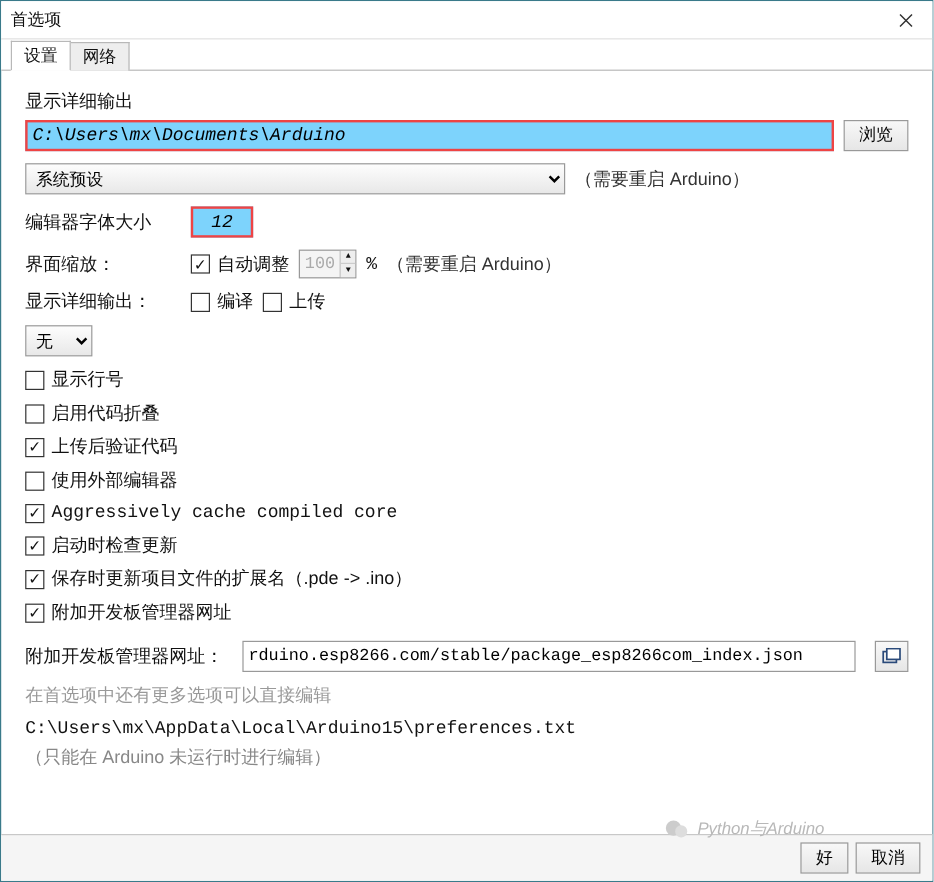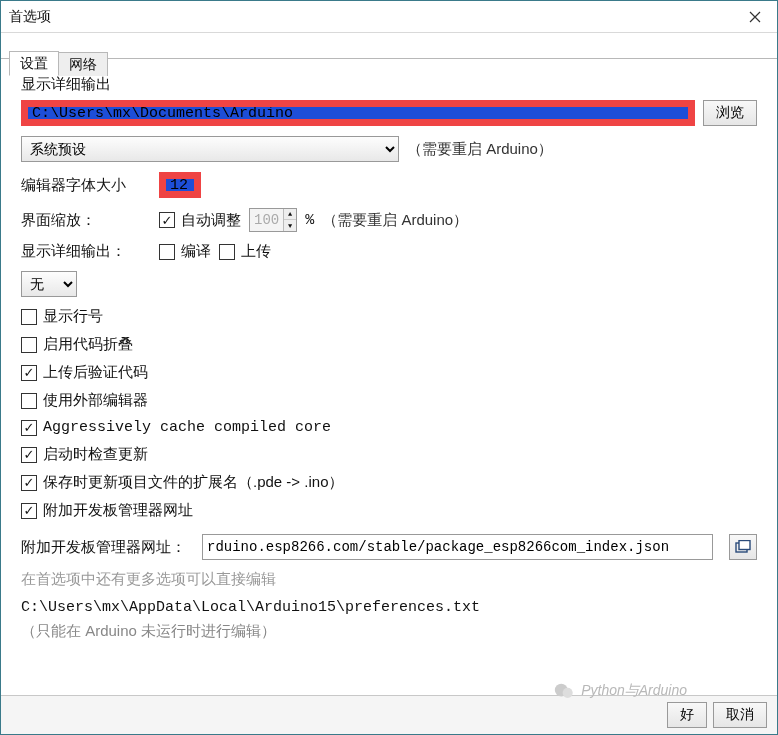--- a/index.html
+++ b/index.html
@@ -48,7 +48,7 @@
     cursor: pointer;
     margin-right: -1px;
     position: relative;
-    top: 18px;
+    top: 1px;
   }
   .tab.active {
     background: #fff;

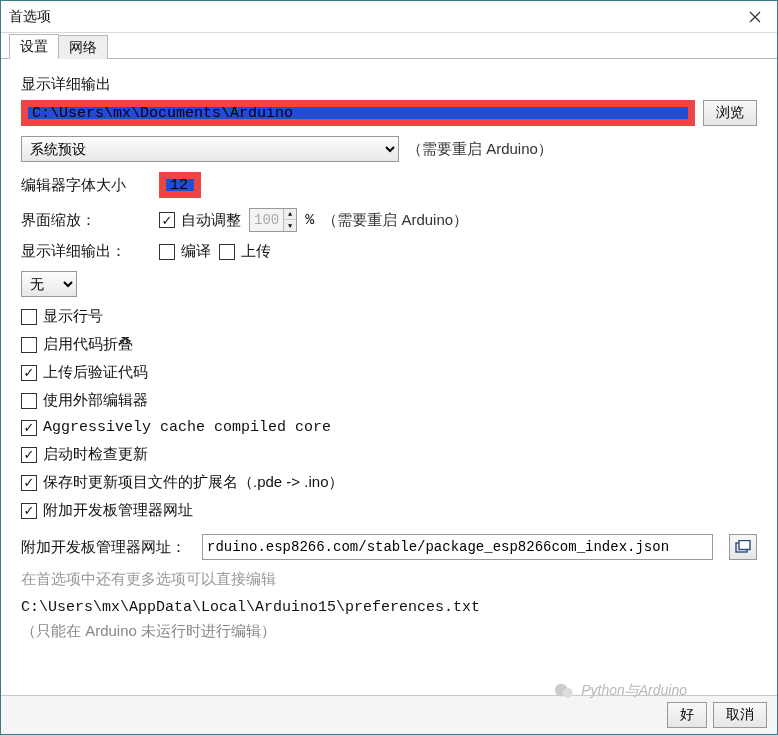--- a/index.html
+++ b/index.html
@@ -74,10 +74,11 @@
   .txt {
     font-family: "Courier New", monospace;
     font-size: 15px;
-    border: 7px solid #ef4444;
-    background: #1d4ed8;
+    border: 2px solid #ef4444;
+    background: #7dd3fc;
     padding: 3px 4px;
     height: 26px;
+    font-style: italic;
   }
   .txt-wide { flex: 1; }
   .txt-sm { width: 42px; text-align: left; }

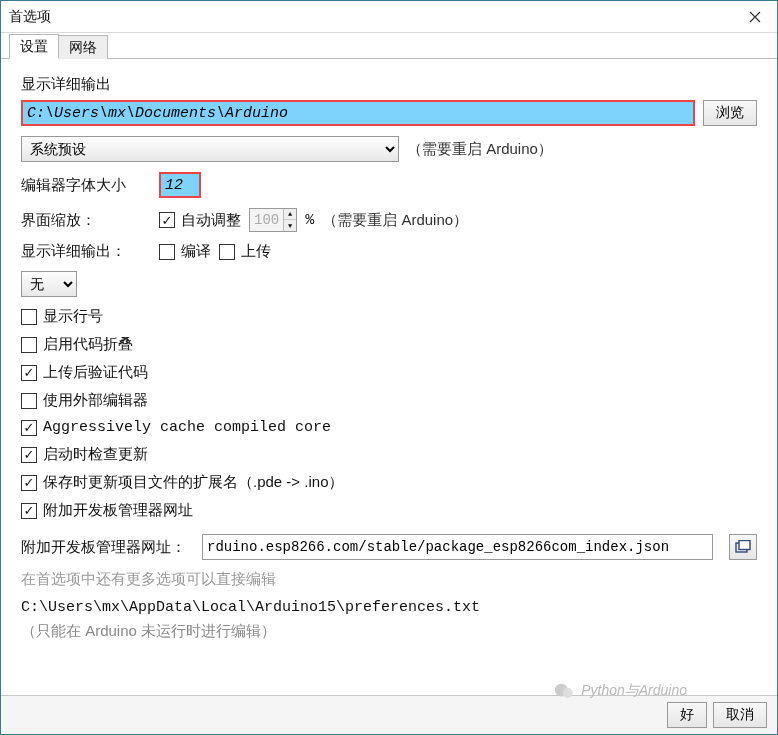--- a/index.html
+++ b/index.html
@@ -101,7 +101,7 @@
     height: 26px;
     font-family: inherit;
   }
-  .sel-lang { width: 378px; }
+  .sel-lang { width: 450px; }
   .sel-warn { width: 56px; }
 
   .spin {

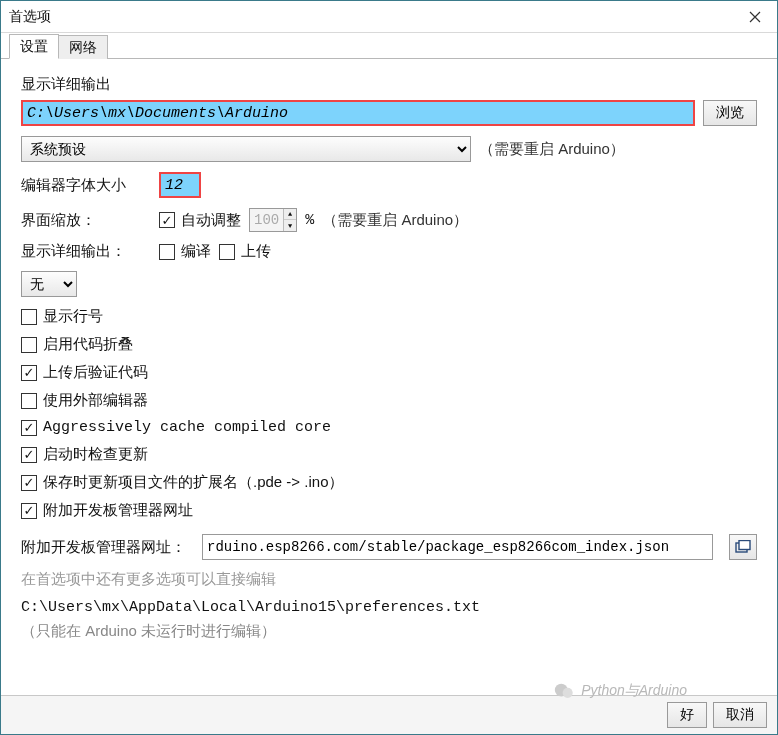--- a/index.html
+++ b/index.html
@@ -81,7 +81,7 @@
     font-style: italic;
   }
   .txt-wide { flex: 1; }
-  .txt-sm { width: 42px; text-align: left; }
+  .txt-sm { width: 52px; text-align: center; }
 
   .btn {
     background: linear-gradient(#f8f8f8,#e6e6e6);

